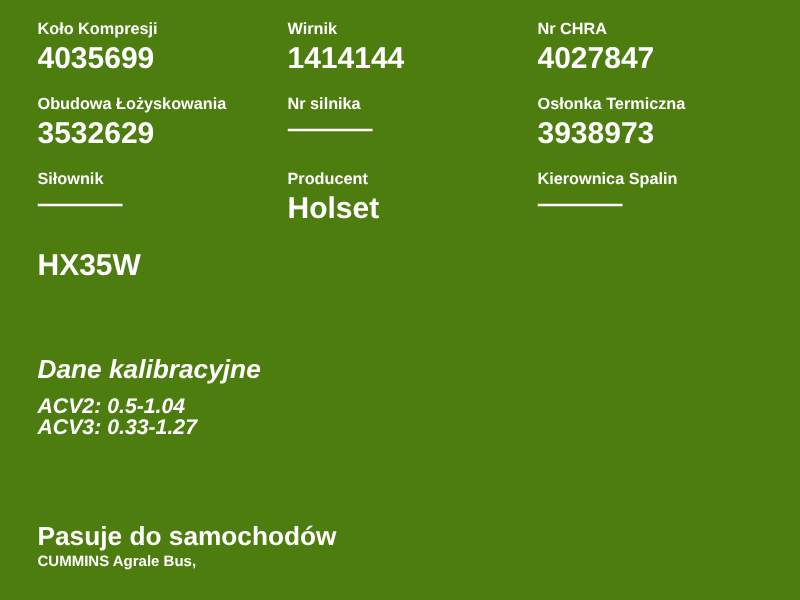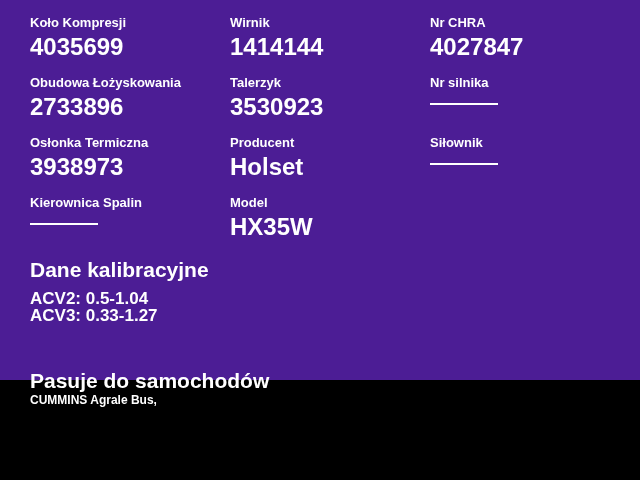--- a/index.html
+++ b/index.html
@@ -14,8 +14,8 @@
   .page {
     position: relative;
     width: 640px;
-    height: 380px;
-    background: #4c1d95;
+    height: 480px;
+    background: #4d7c0f;
   }
   .parts-grid {
     display: grid;

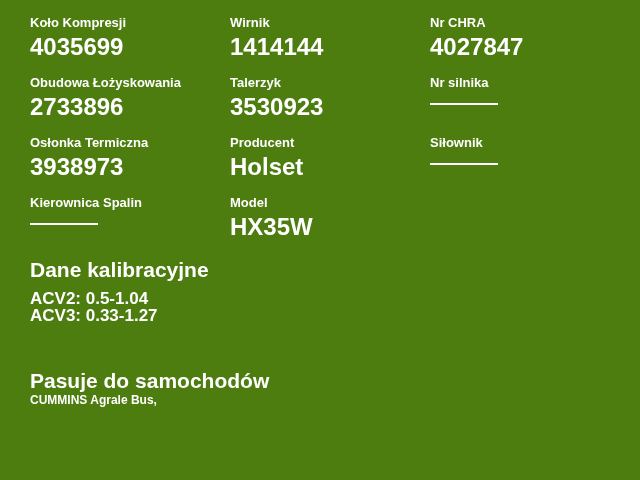--- a/index.html
+++ b/index.html
@@ -94,10 +94,6 @@
     <div class="part-value">2733896</div>
   </div>
 
-  <div class="part-cell">
-    <div class="part-label">Talerzyk</div>
-    <div class="part-value">3530923</div>
-  </div>
 
   <div class="part-cell">
     <div class="part-label">Nr silnika</div>

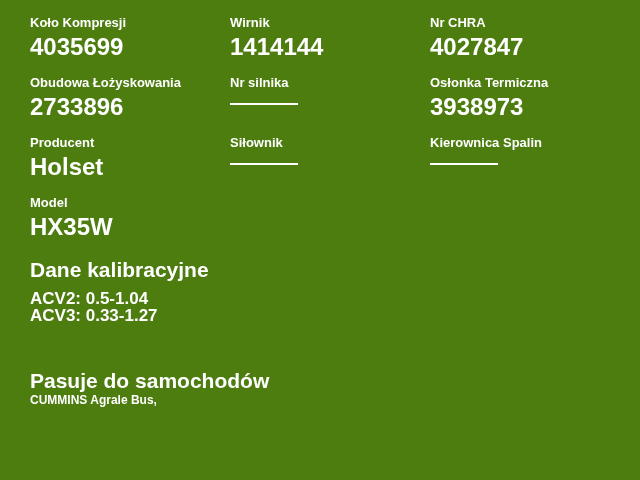--- a/index.html
+++ b/index.html
@@ -91,7 +91,7 @@
 
   <div class="part-cell">
     <div class="part-label">Obudowa Łożyskowania</div>
-    <div class="part-value">2733896</div>
+    <div class="part-value">3532629</div>
   </div>
 
 

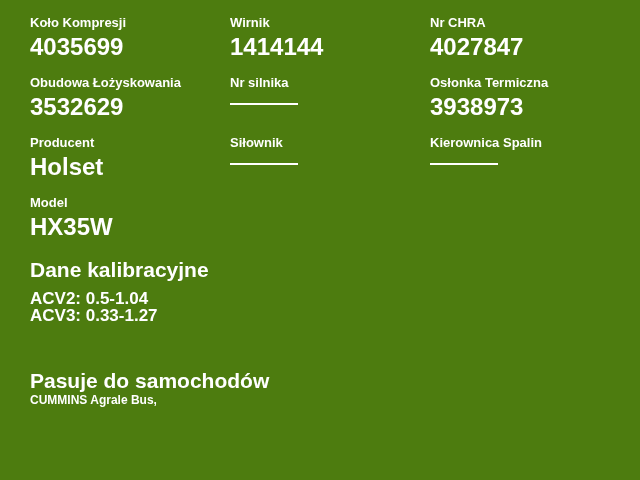--- a/index.html
+++ b/index.html
@@ -106,13 +106,13 @@
   </div>
 
   <div class="part-cell">
-    <div class="part-label">Producent</div>
-    <div class="part-value">Holset</div>
+    <div class="part-label">Siłownik</div>
+    <div class="part-value dash"></div>
   </div>
 
   <div class="part-cell">
-    <div class="part-label">Siłownik</div>
-    <div class="part-value dash"></div>
+    <div class="part-label">Producent</div>
+    <div class="part-value">Holset</div>
   </div>
 
   <div class="part-cell">

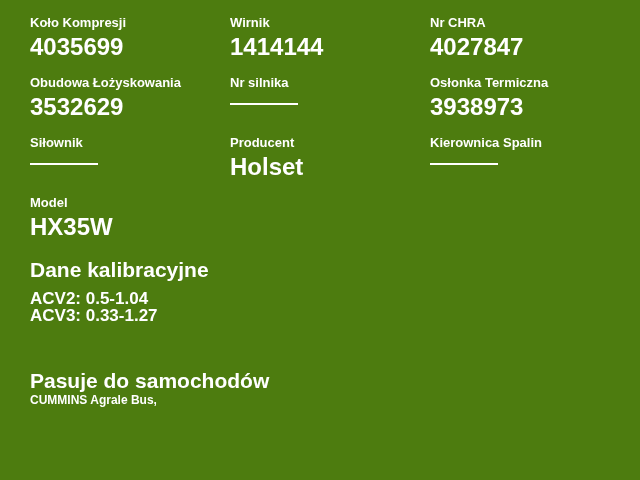--- a/index.html
+++ b/index.html
@@ -122,7 +122,6 @@
 
 
   <div class="part-cell">
-    <div class="part-label">Model</div>
     <div class="part-value">HX35W</div>
   </div>
 </div>

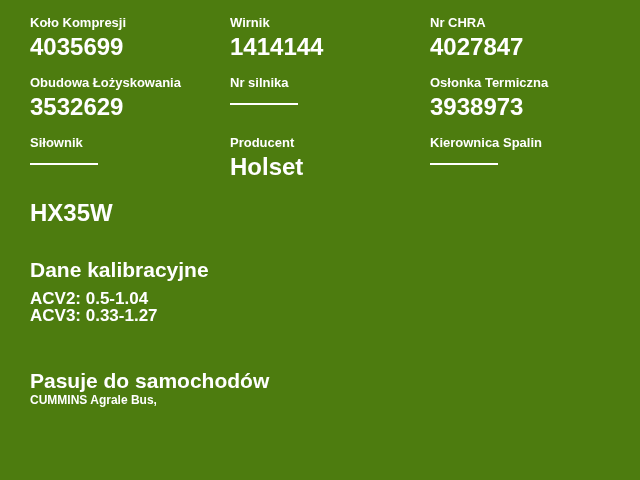--- a/index.html
+++ b/index.html
@@ -46,7 +46,7 @@
   .section {
     margin-left: 30px;
   }
-  .section-calibration { margin-top: 2px; }
+  .section-calibration { margin-top: 28px; font-style: italic; }
   .section-heading {
     font-size: 21px;
     font-weight: bold;

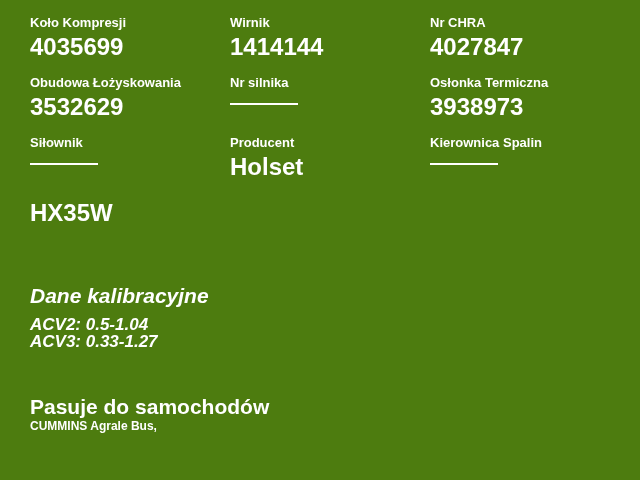--- a/index.html
+++ b/index.html
@@ -59,7 +59,7 @@
     font-weight: bold;
     line-height: 17px;
   }
-  .section-compat { margin-top: 45px; }
+  .section-compat { margin-top: 68px; }
   .compat-vehicles {
     margin-top: 1px;
     font-size: 12px;

